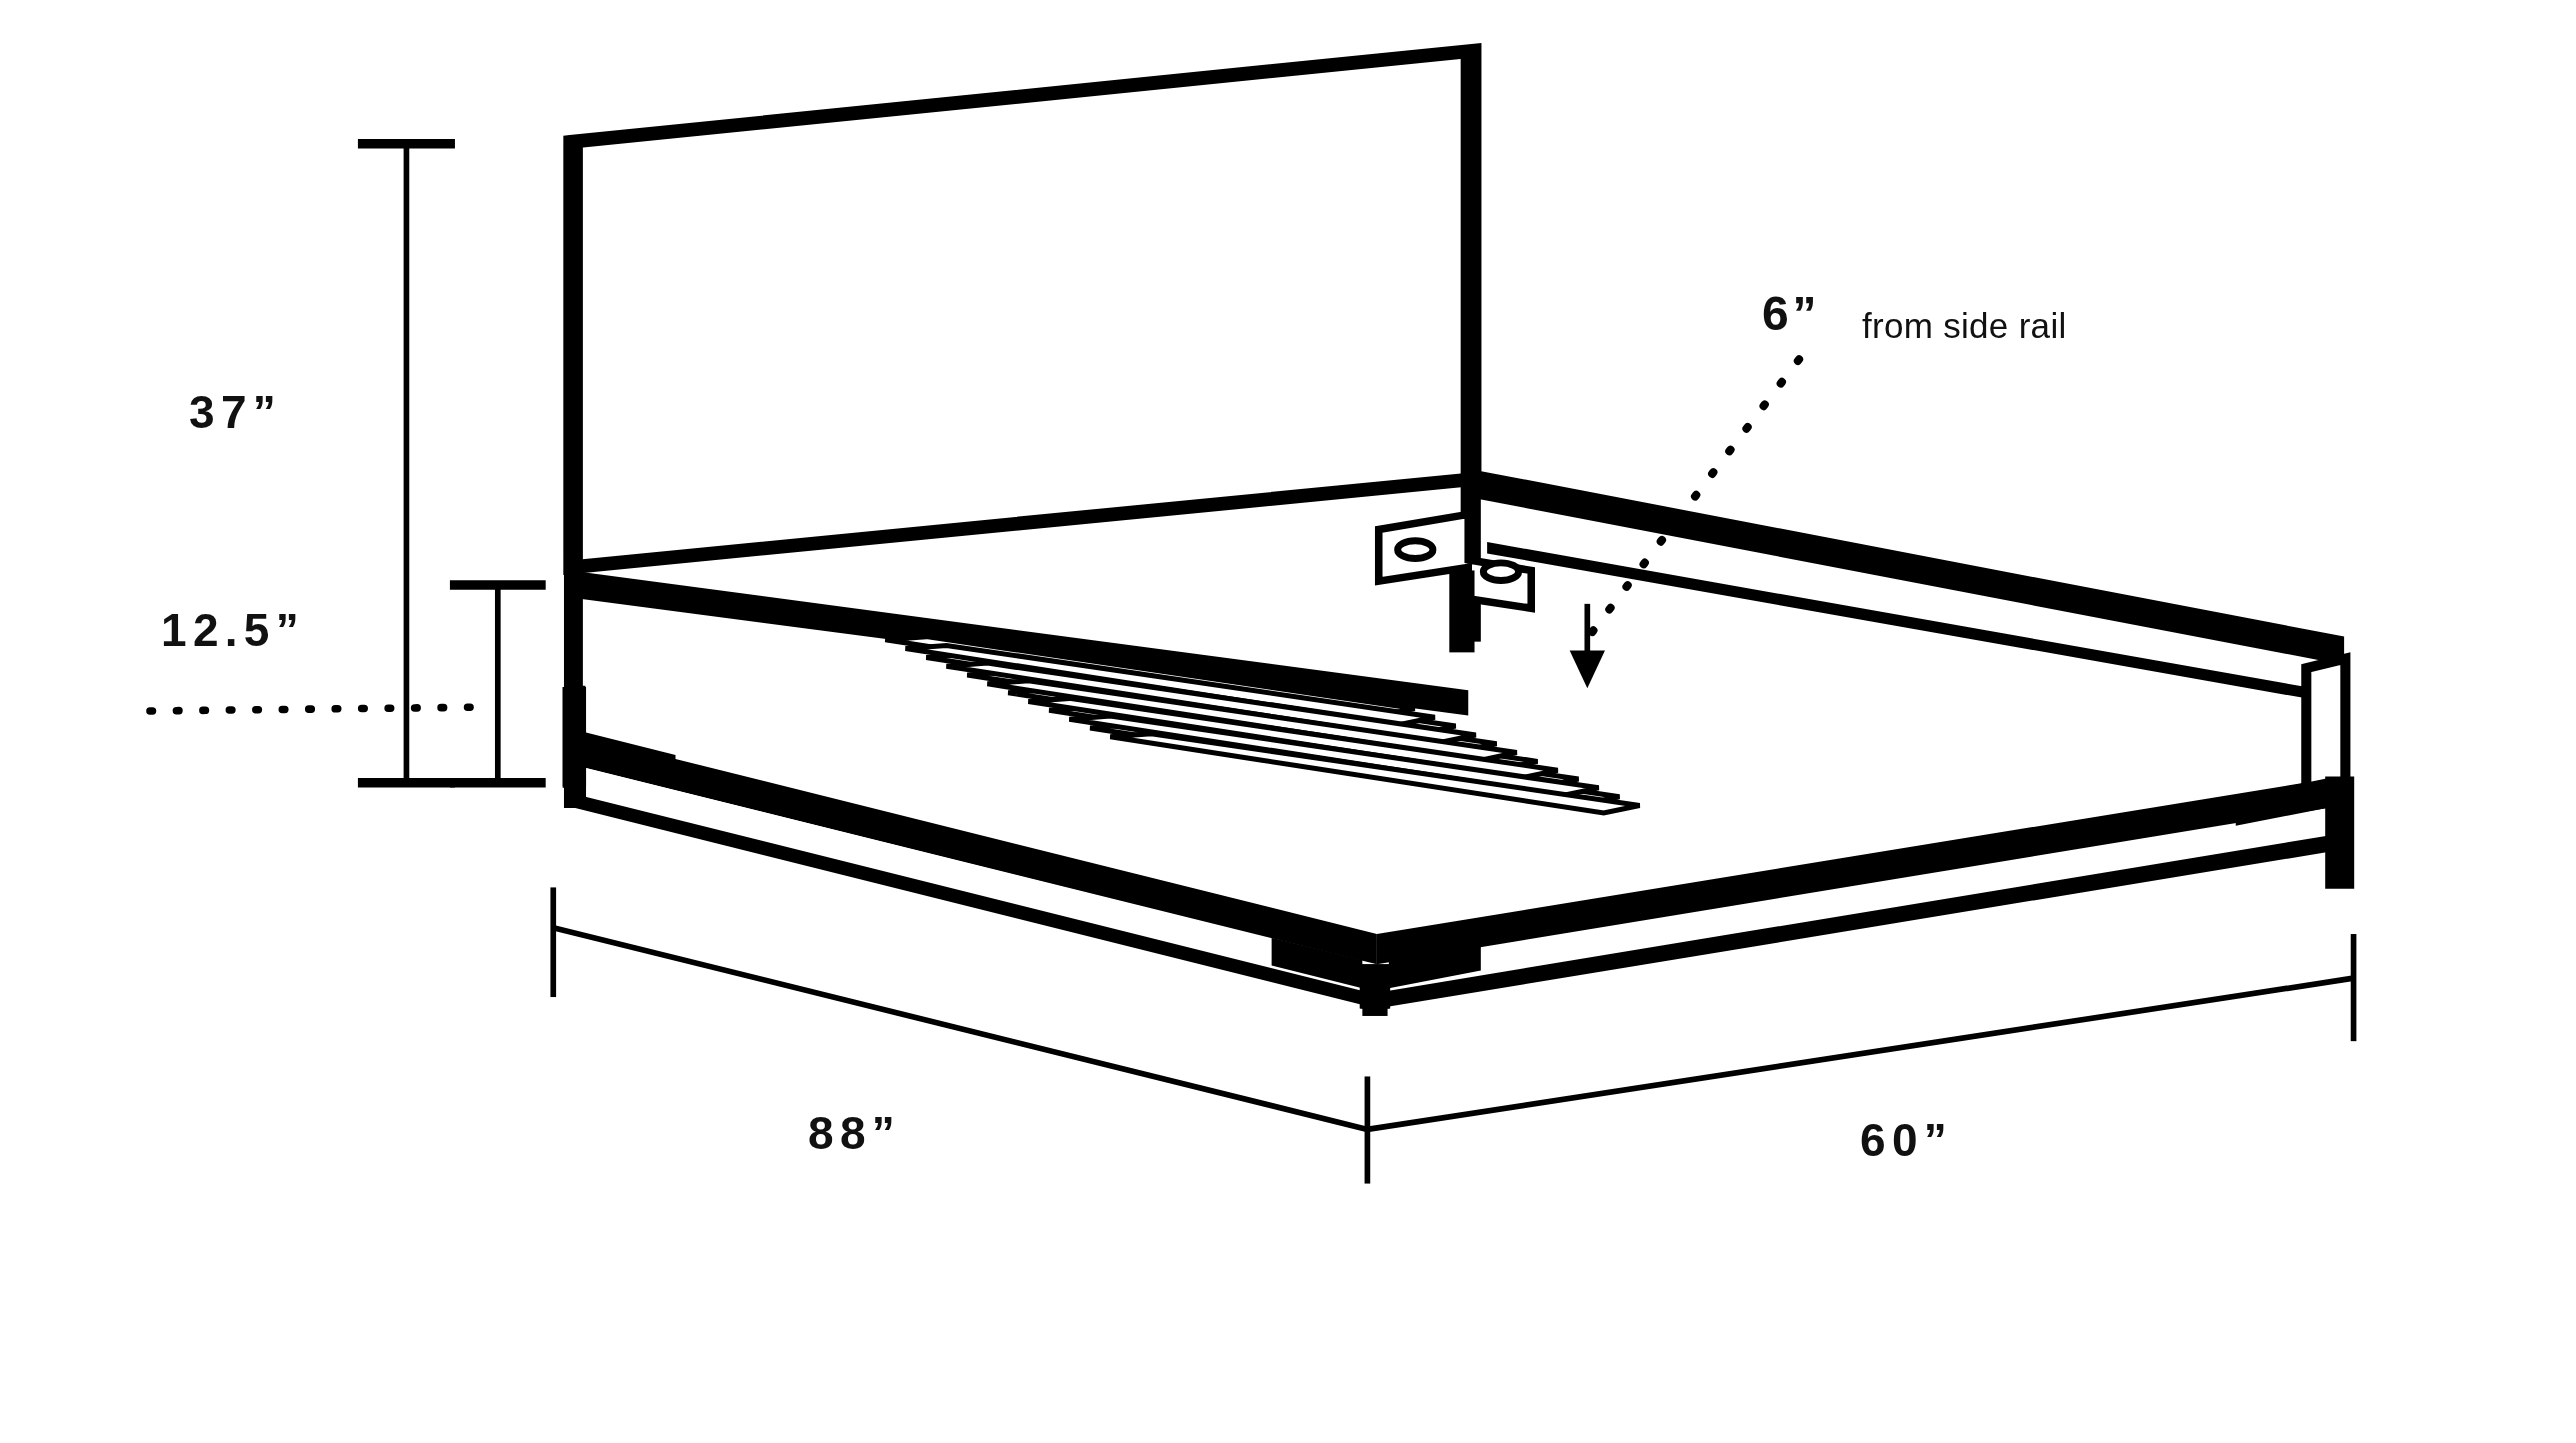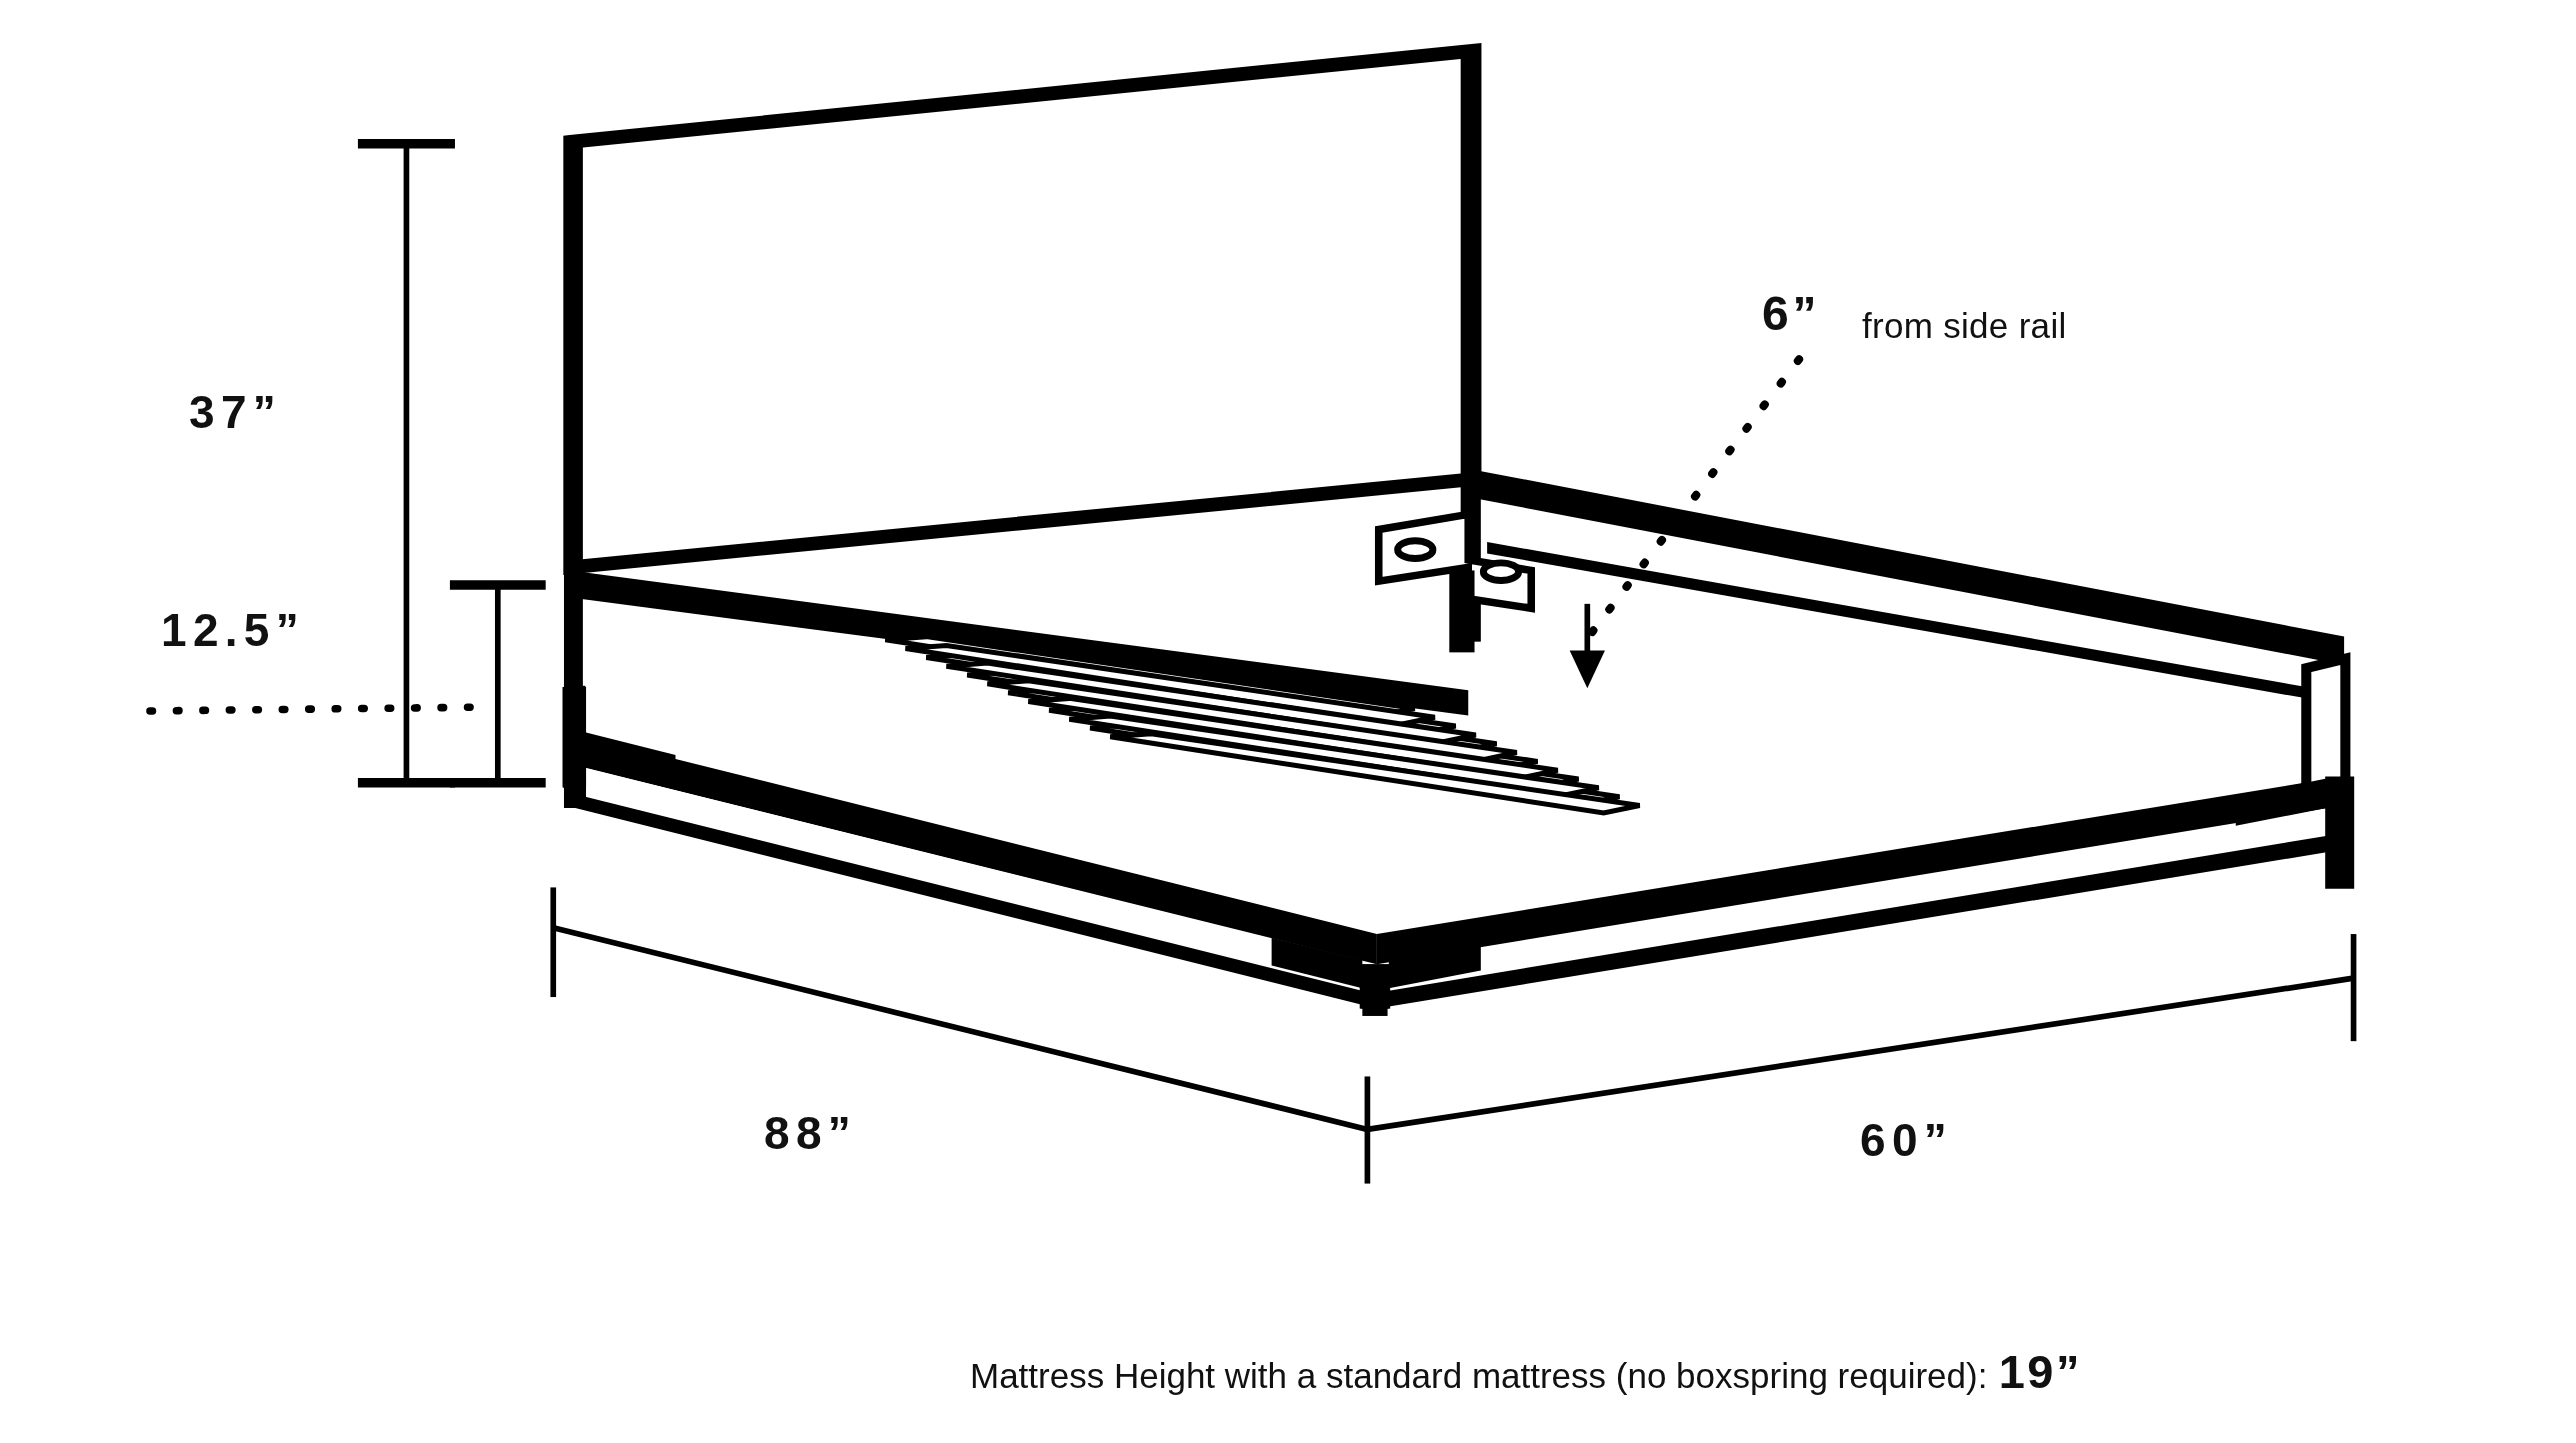--- a/index.html
+++ b/index.html
@@ -63,7 +63,7 @@
   }
   #label-37     { left: 189px;  top: 389px; }
   #label-125    { left: 145px;  top: 607px; margin-left: 16px; }
-  #label-88     { left: 764px; top: 1110px; text-align: right; }
+  #label-88     { left: 808px; top: 1110px; text-align: right; }
   #label-60     { left: 1860px; top: 1110px; margin-top: 7px; }
   #label-6      { left: 1762px; top: 290px; }
   #label-6-note { left: 1862px; top: 308px; }

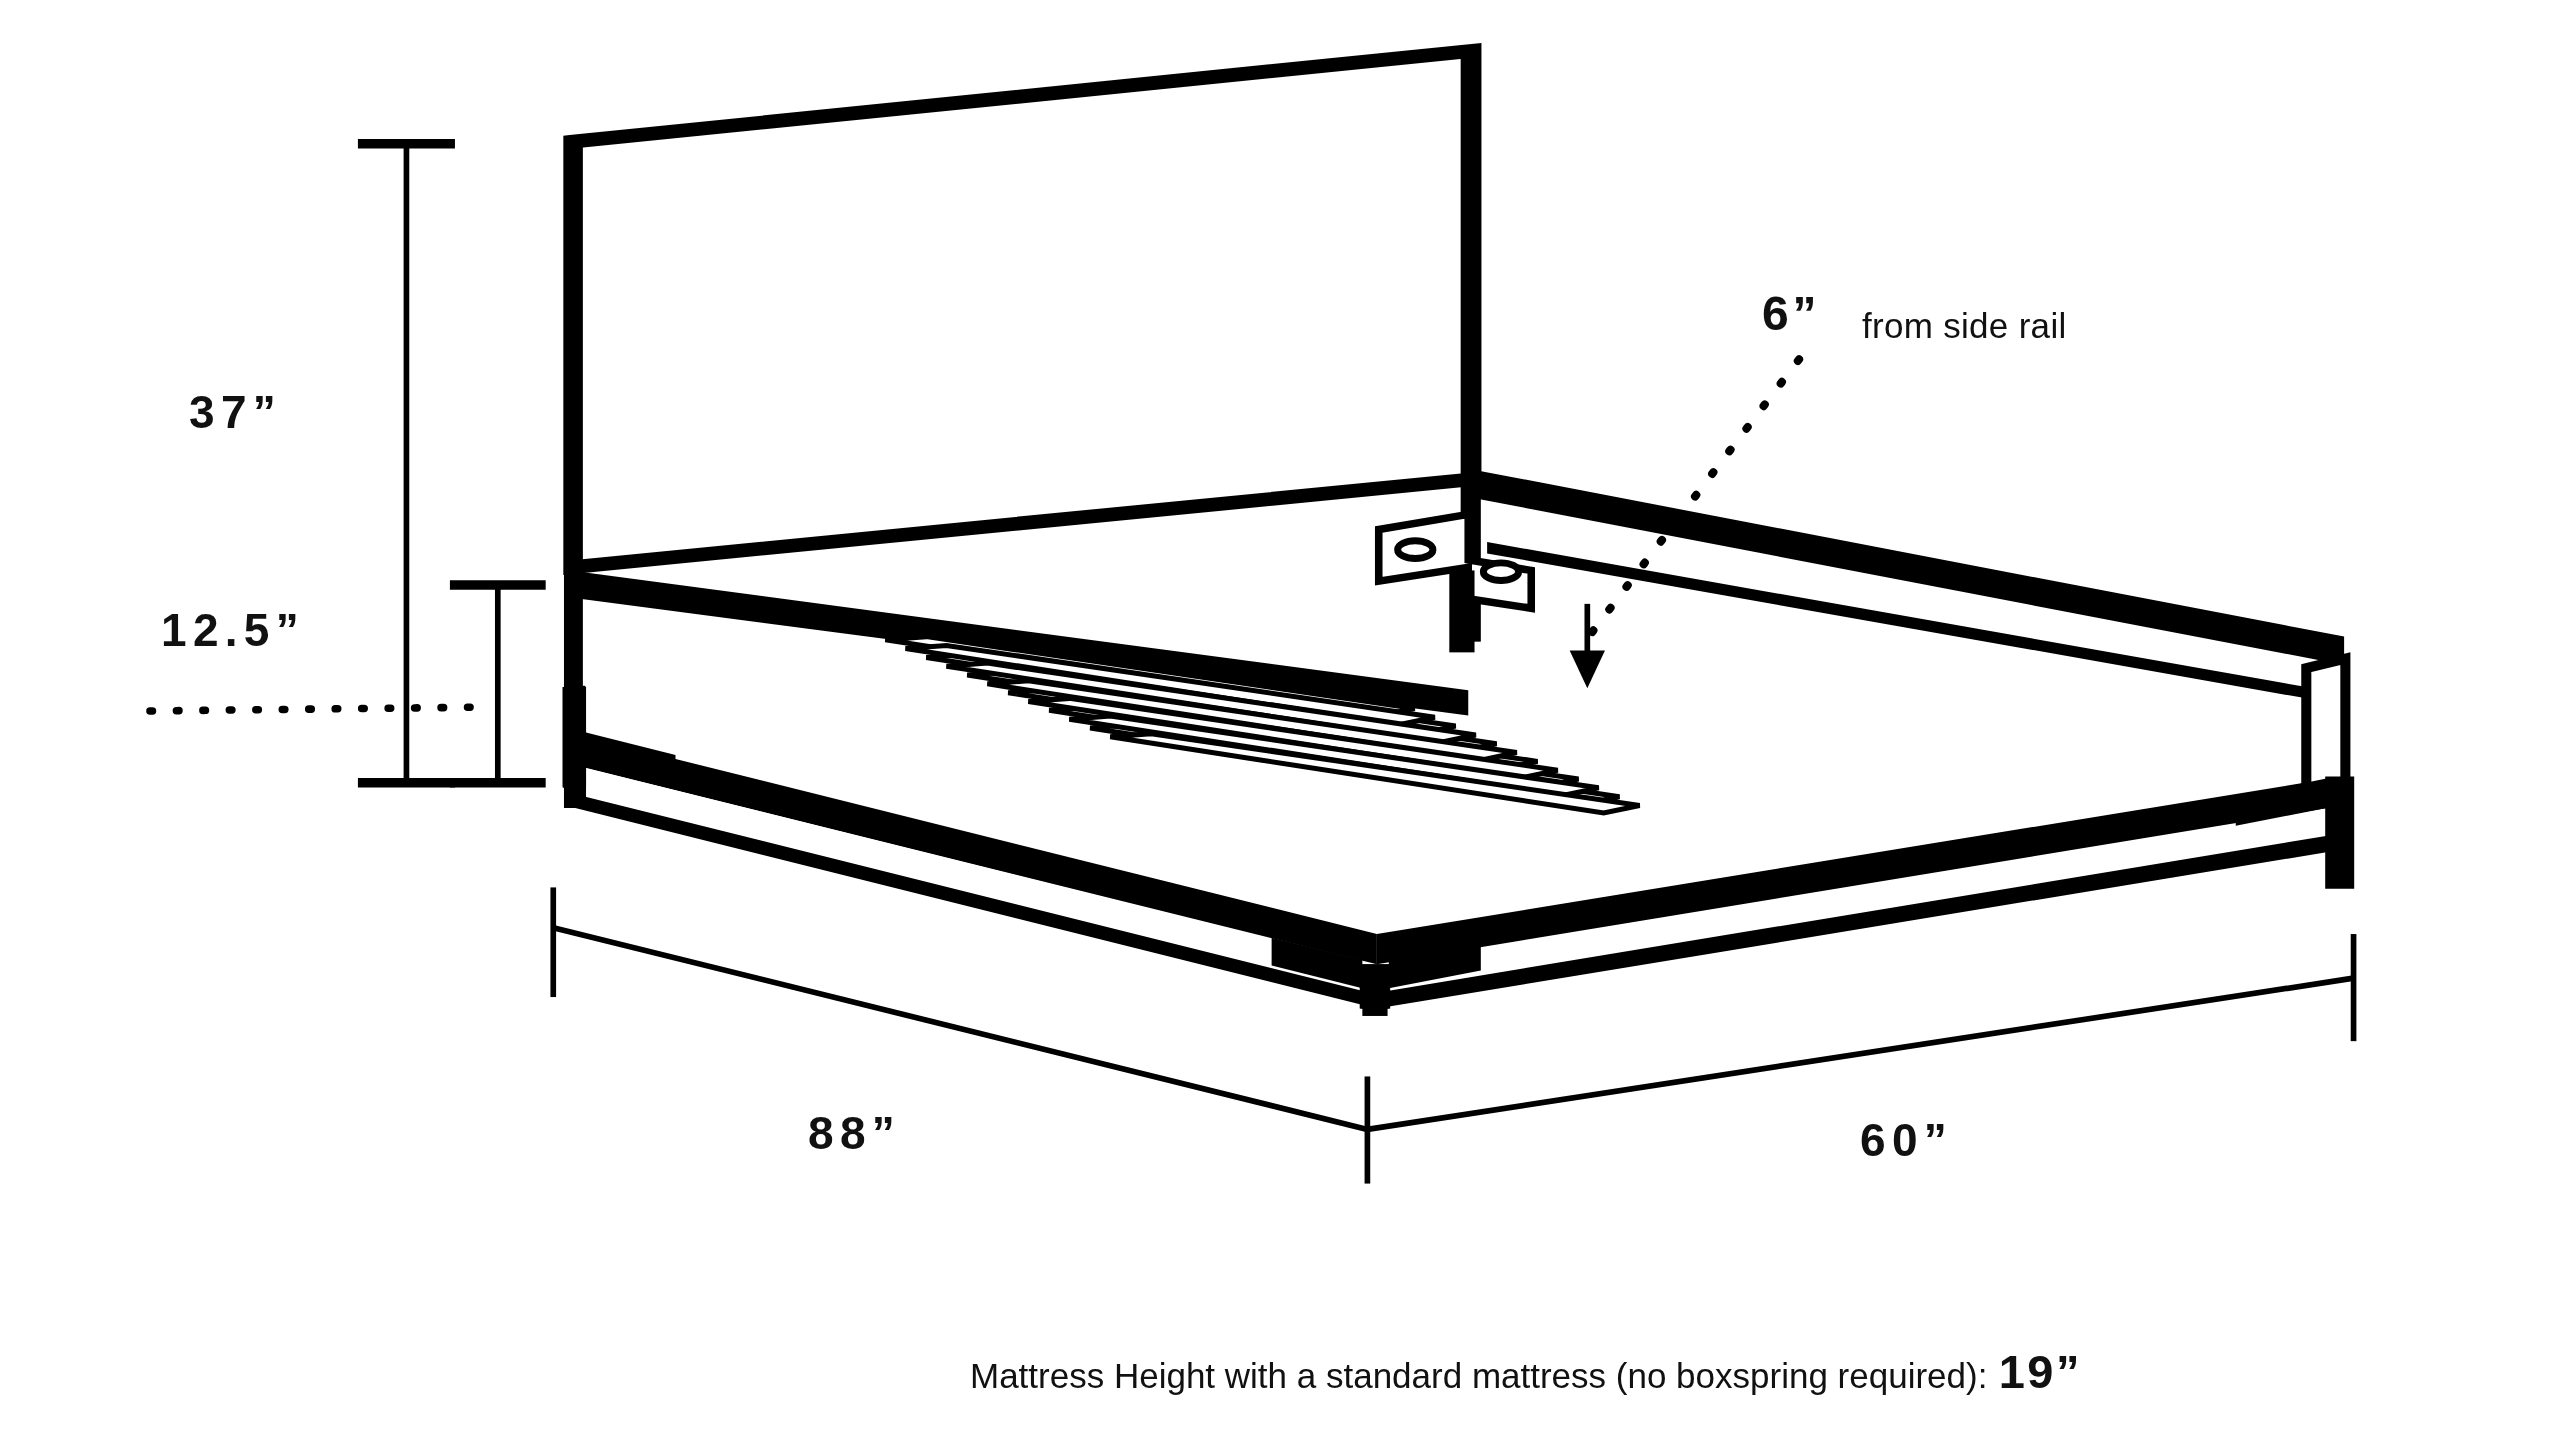--- a/index.html
+++ b/index.html
@@ -197,10 +197,6 @@
 
   <div class="lbl note-reg" id="label-6-note">from side rail</div>
 
-  <div class="lbl" id="caption-row">
-    <span class="caption-reg">Mattress Height with a standard mattress (no boxspring required):</span>
-    <span class="caption-big">19”</span>
-  </div>
 
 </div>
 

